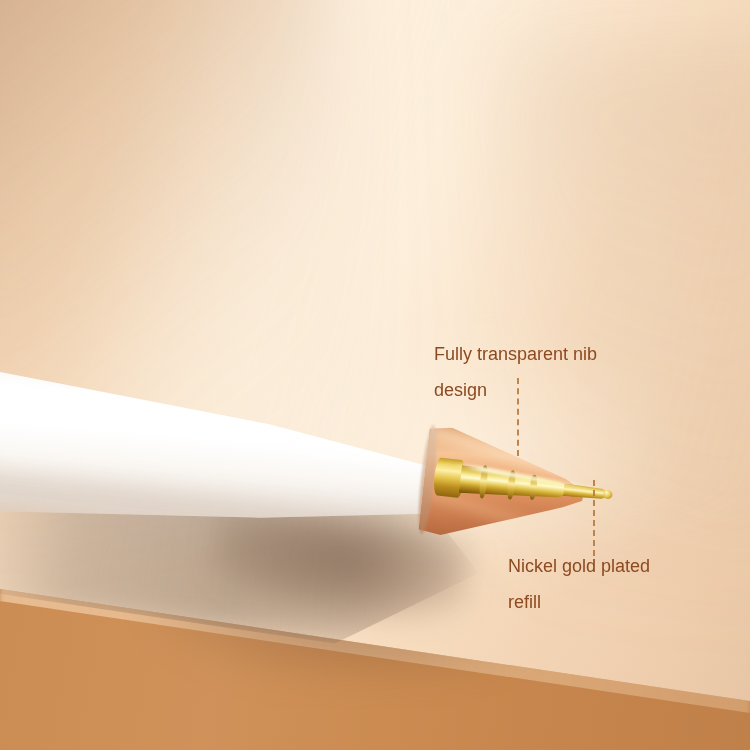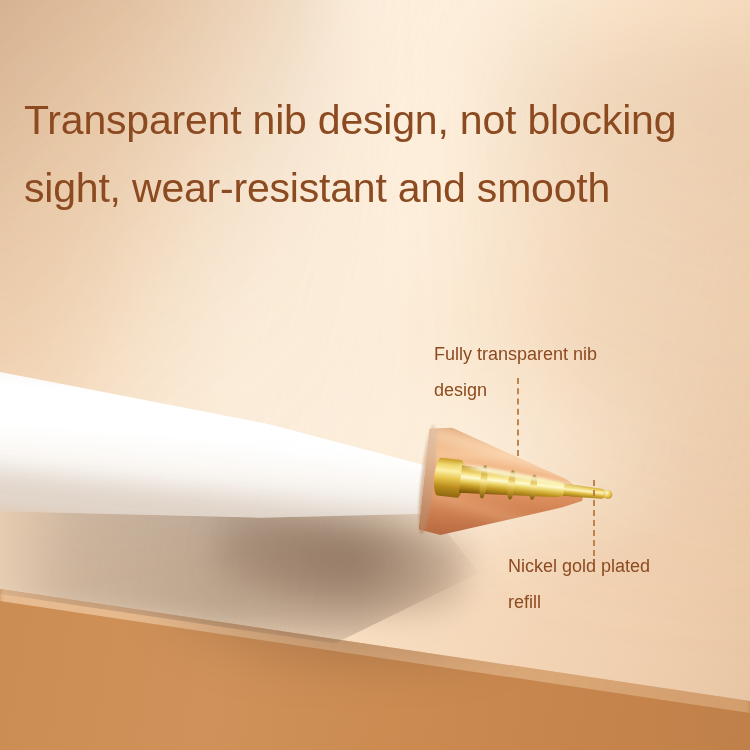--- a/index.html
+++ b/index.html
@@ -523,8 +523,6 @@
   <div class="leader leader-top"></div>
   <div class="leader leader-bottom"></div>
 
-  <div class="headline">Transparent nib design, not blocking
-sight, wear-resistant and smooth</div>
 
   <div class="callout callout-nib">Fully transparent nib
 design</div>

